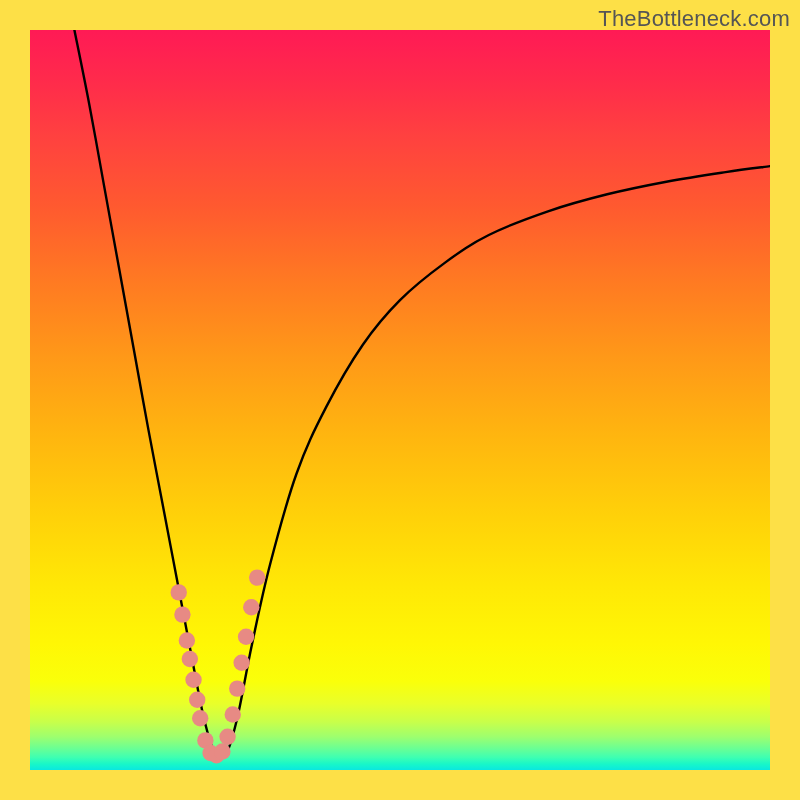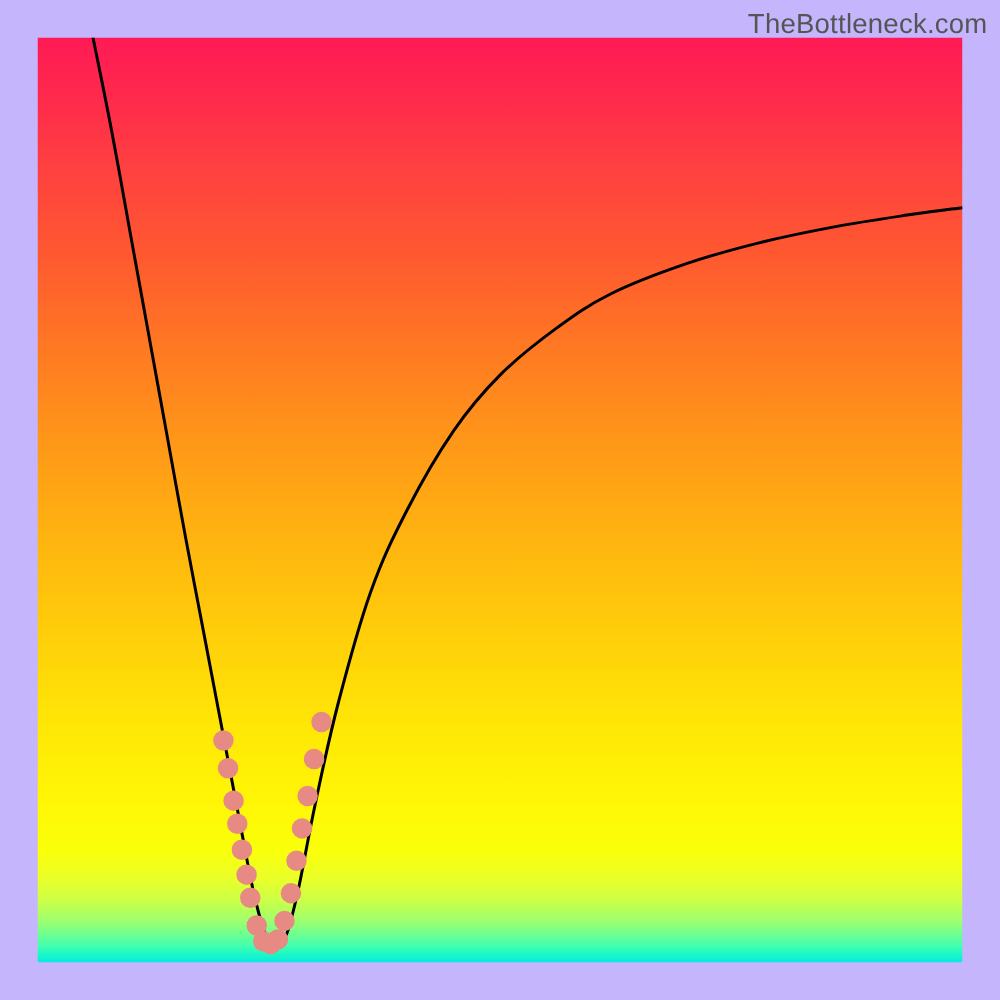--- a/index.html
+++ b/index.html
@@ -14,7 +14,7 @@
   .frame {
     position: absolute;
     inset: 0;
-    background: #c4b5fd;
+    background: #fde047;
   }
   .plot-area {
     position: absolute;

